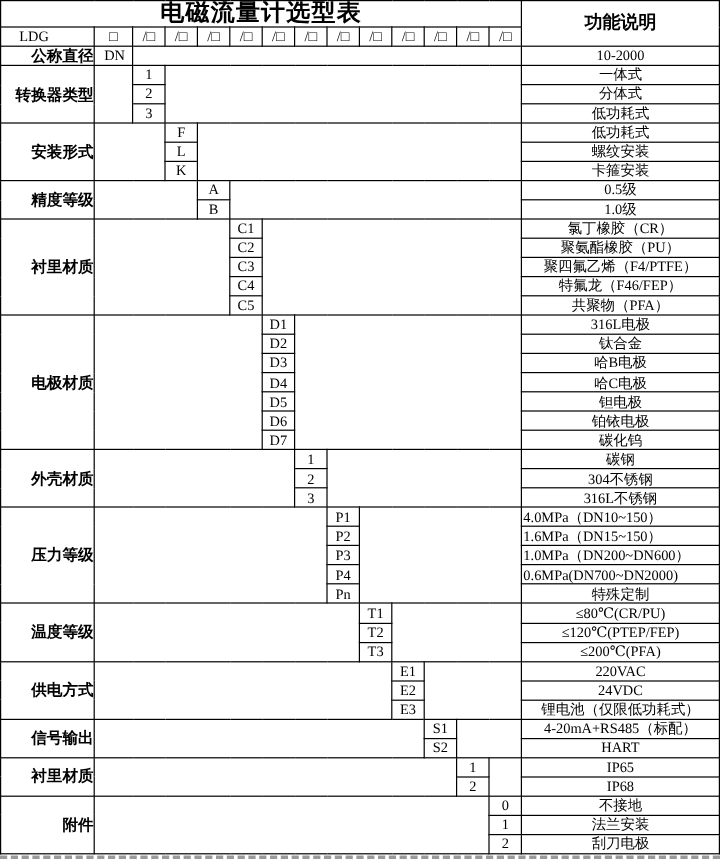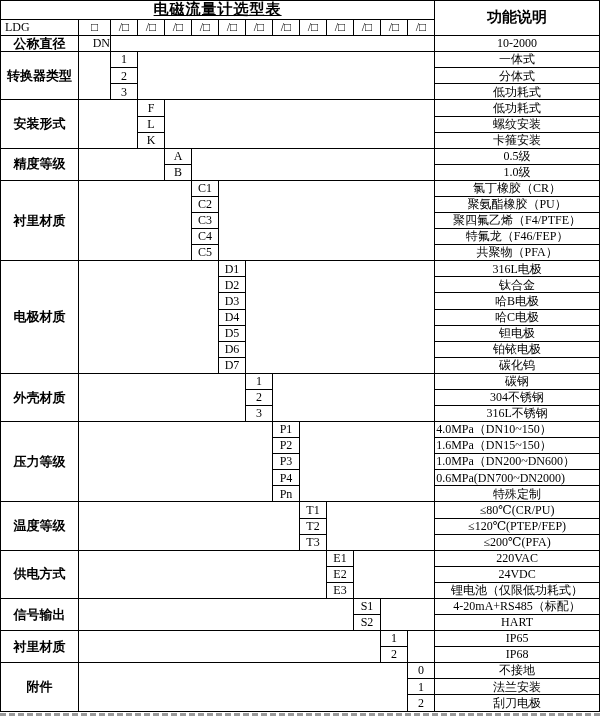--- a/index.html
+++ b/index.html
@@ -10,7 +10,7 @@
      font-size:12px;line-height:1.05;text-align:center;vertical-align:middle;}
   tr{height:16px;}
   .row-title{height:19px;}
-  .title{font-weight:bold;font-size:15px;letter-spacing:1px;text-decoration:underline;}
+  .title{font-weight:bold;font-size:20px;letter-spacing:1px;}
   .func-header{font-weight:bold;font-size:15px;}
   .sec-label{font-weight:bold;font-size:13px;}
   .model-prefix{text-align:left;padding-left:4px;}

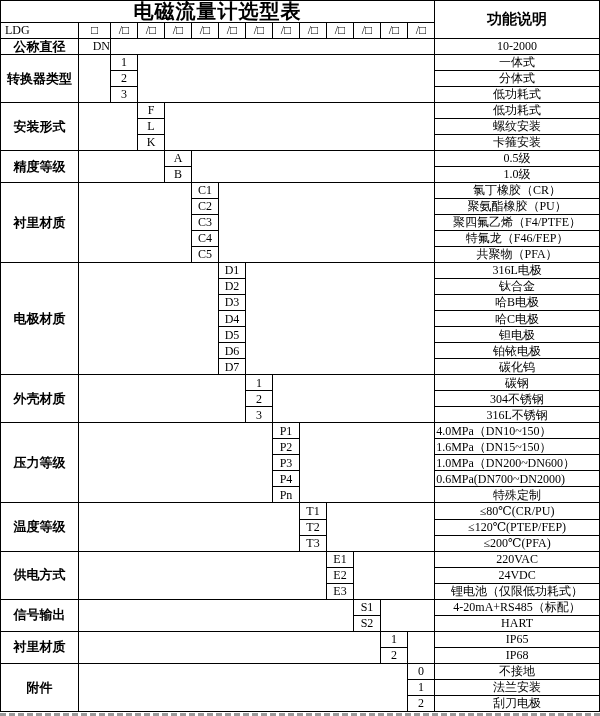--- a/index.html
+++ b/index.html
@@ -13,7 +13,7 @@
   .title{font-weight:bold;font-size:20px;letter-spacing:1px;}
   .func-header{font-weight:bold;font-size:15px;}
   .sec-label{font-weight:bold;font-size:13px;}
-  .model-prefix{text-align:left;padding-left:4px;}
+  .model-prefix{text-align:left;padding-left:15px;}
   .model-box{font-size:12px;}
   .code{font-size:12px;}
   .code.left{text-align:right;padding-left:2px;}

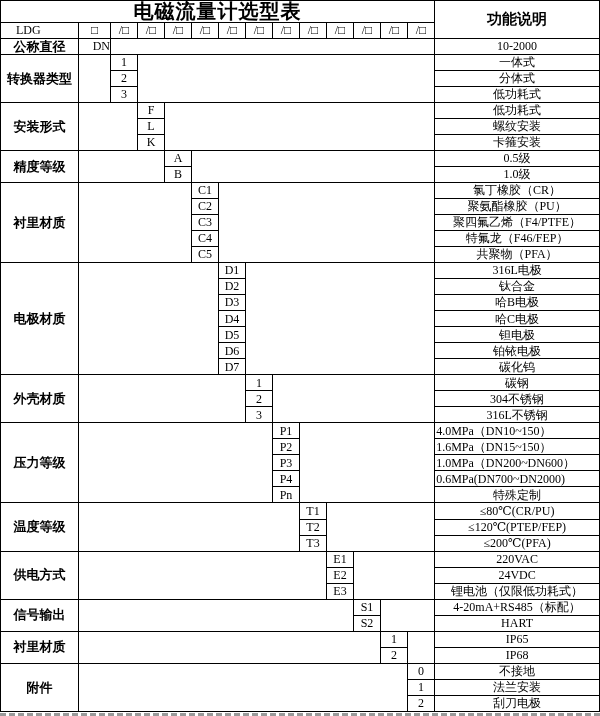--- a/index.html
+++ b/index.html
@@ -12,7 +12,7 @@
   .row-title{height:19px;}
   .title{font-weight:bold;font-size:20px;letter-spacing:1px;}
   .func-header{font-weight:bold;font-size:15px;}
-  .sec-label{font-weight:bold;font-size:13px;}
+  .sec-label{font-weight:bold;font-size:13px;text-align:right;}
   .model-prefix{text-align:left;padding-left:15px;}
   .model-box{font-size:12px;}
   .code{font-size:12px;}

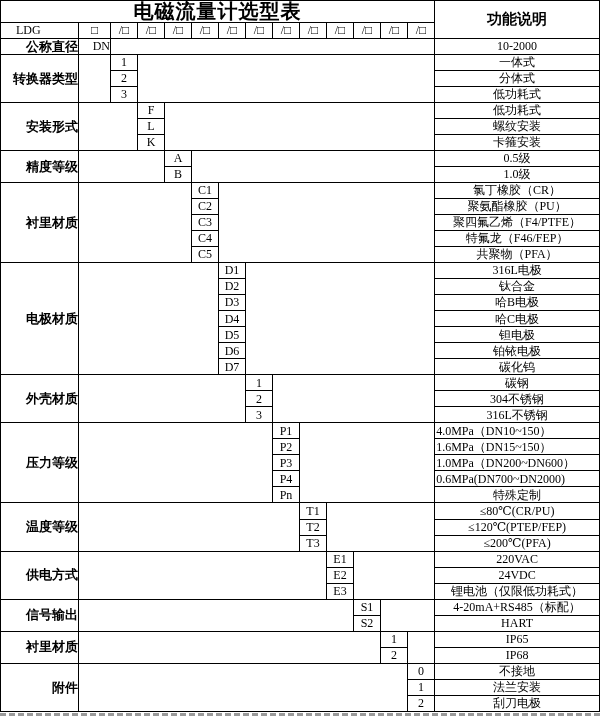--- a/index.html
+++ b/index.html
@@ -16,7 +16,7 @@
   .model-prefix{text-align:left;padding-left:15px;}
   .model-box{font-size:12px;}
   .code{font-size:12px;}
-  .code.left{text-align:right;padding-left:2px;}
+  .code.left{text-align:center;padding-left:2px;}
   .desc{font-size:12px;}
   .desc.left{text-align:left;padding-left:1px;}
   .spacer{background:#fff;}

